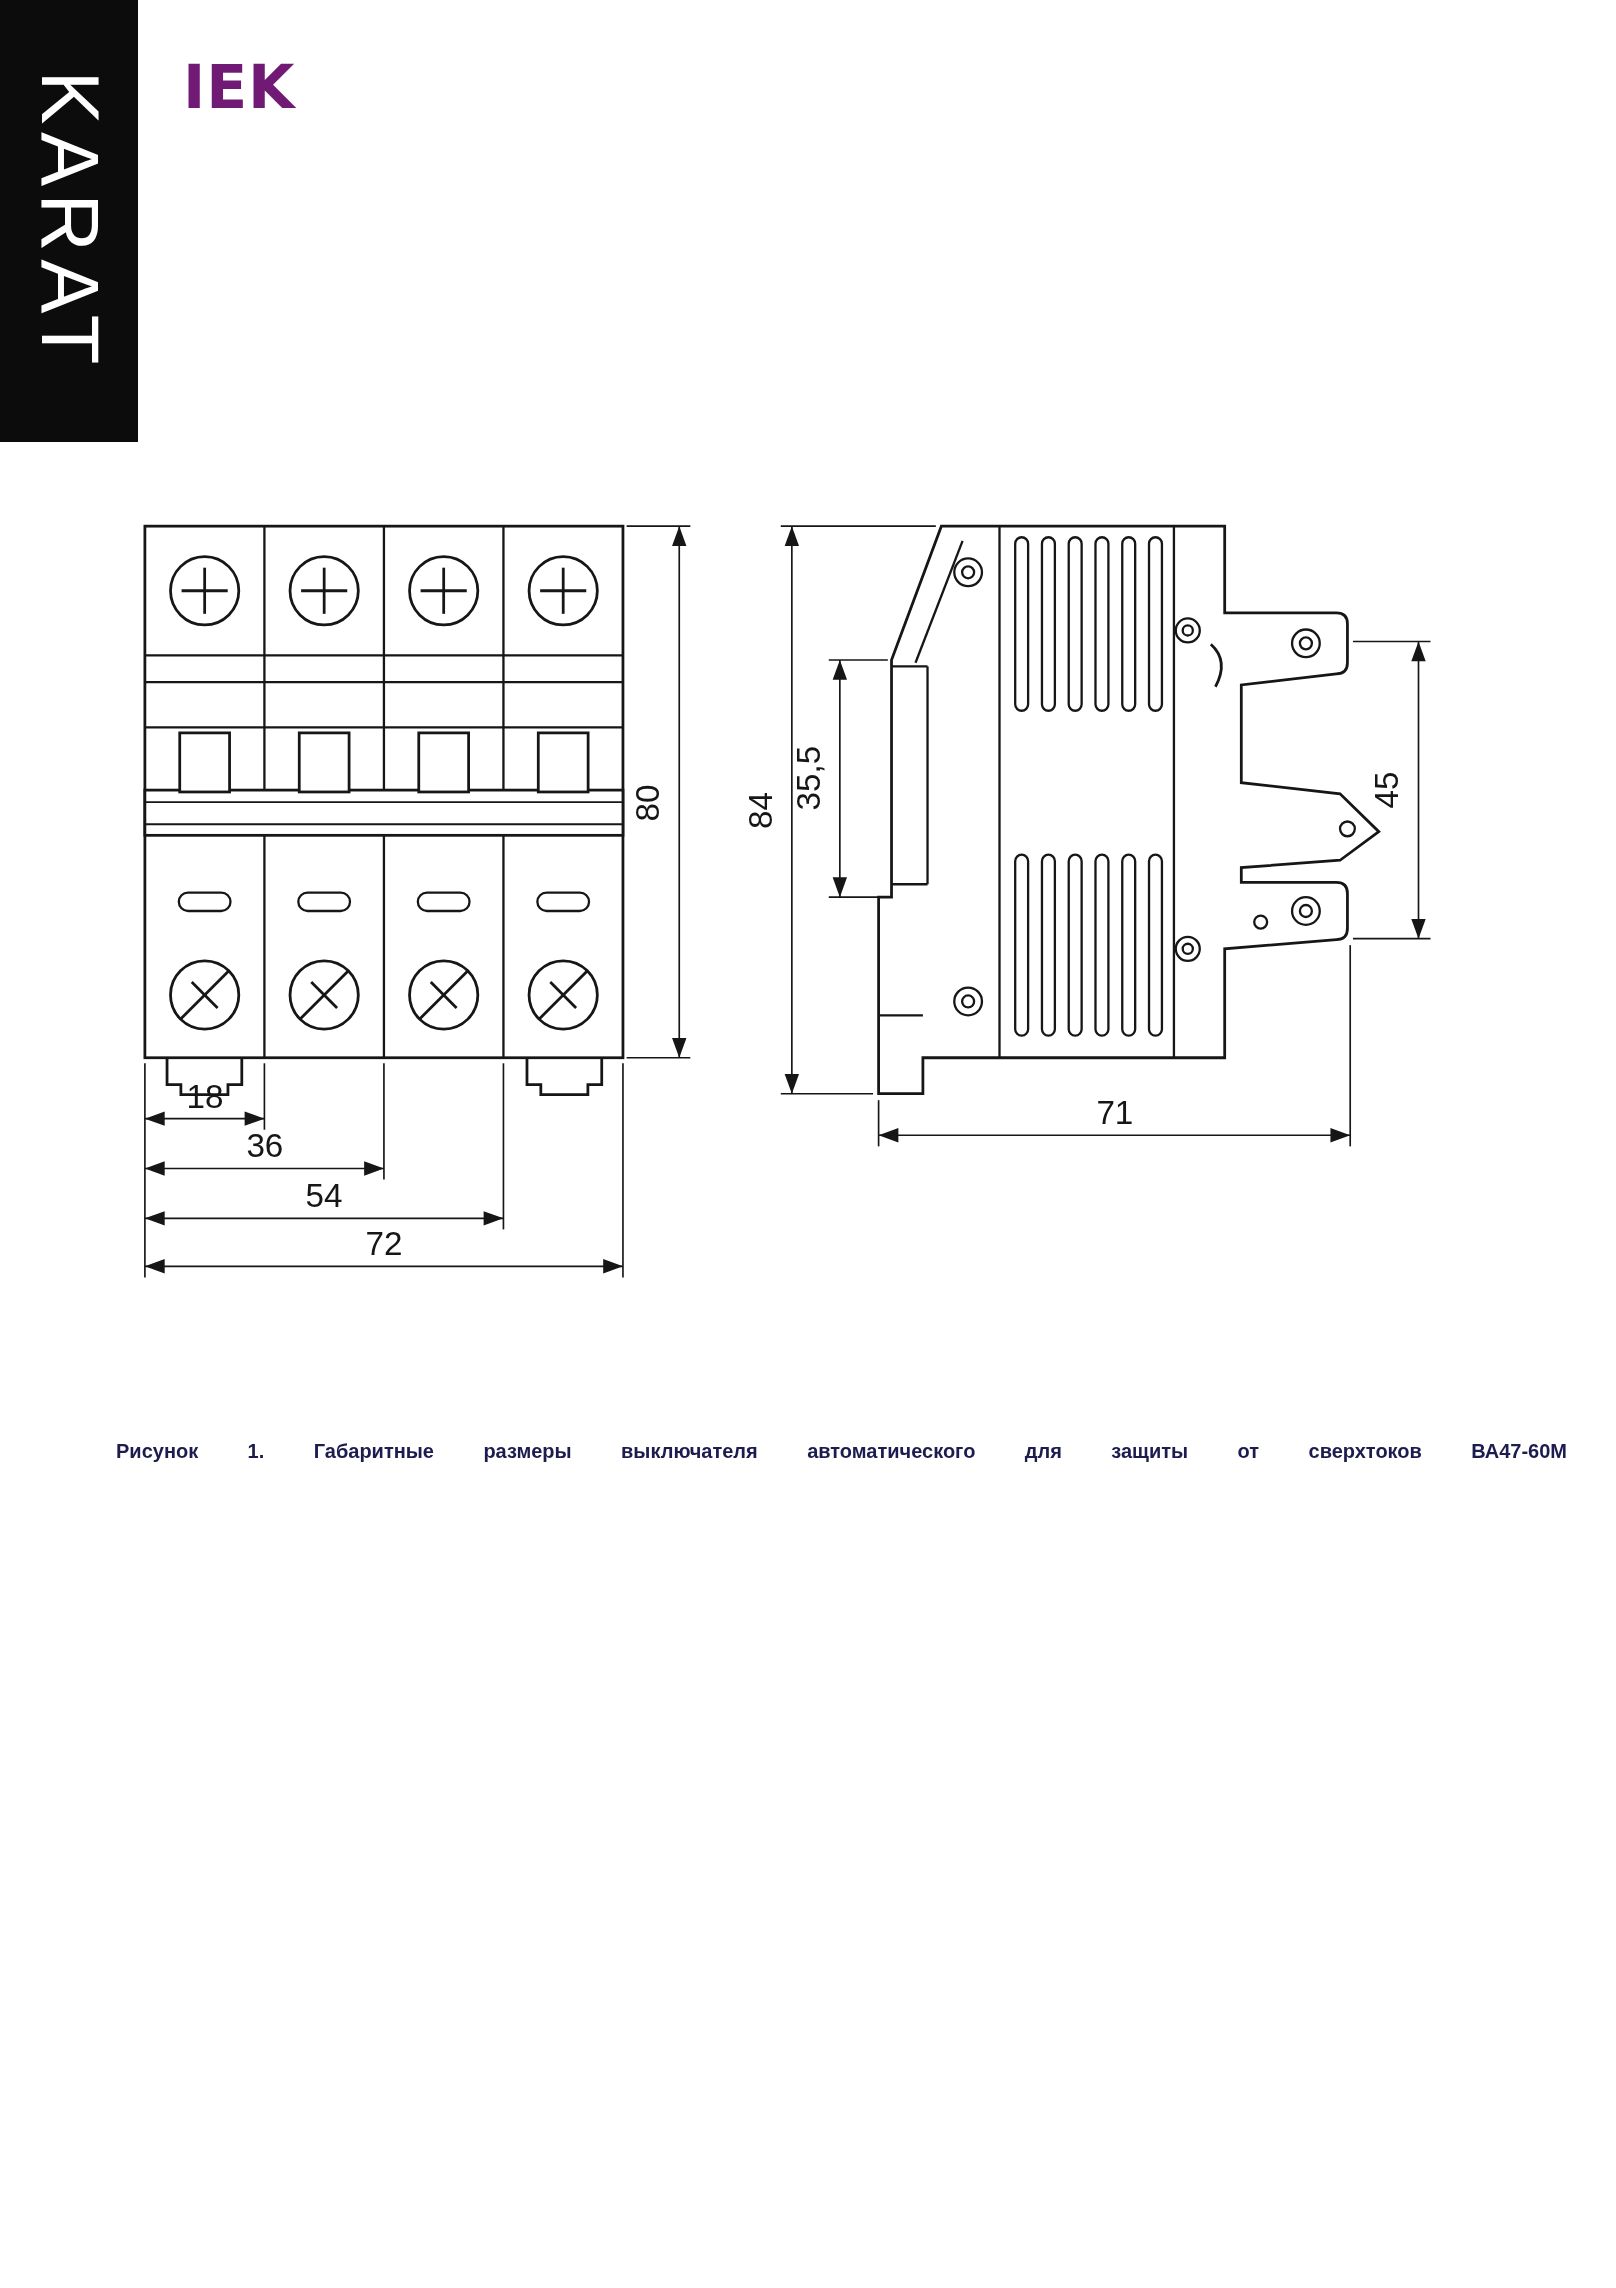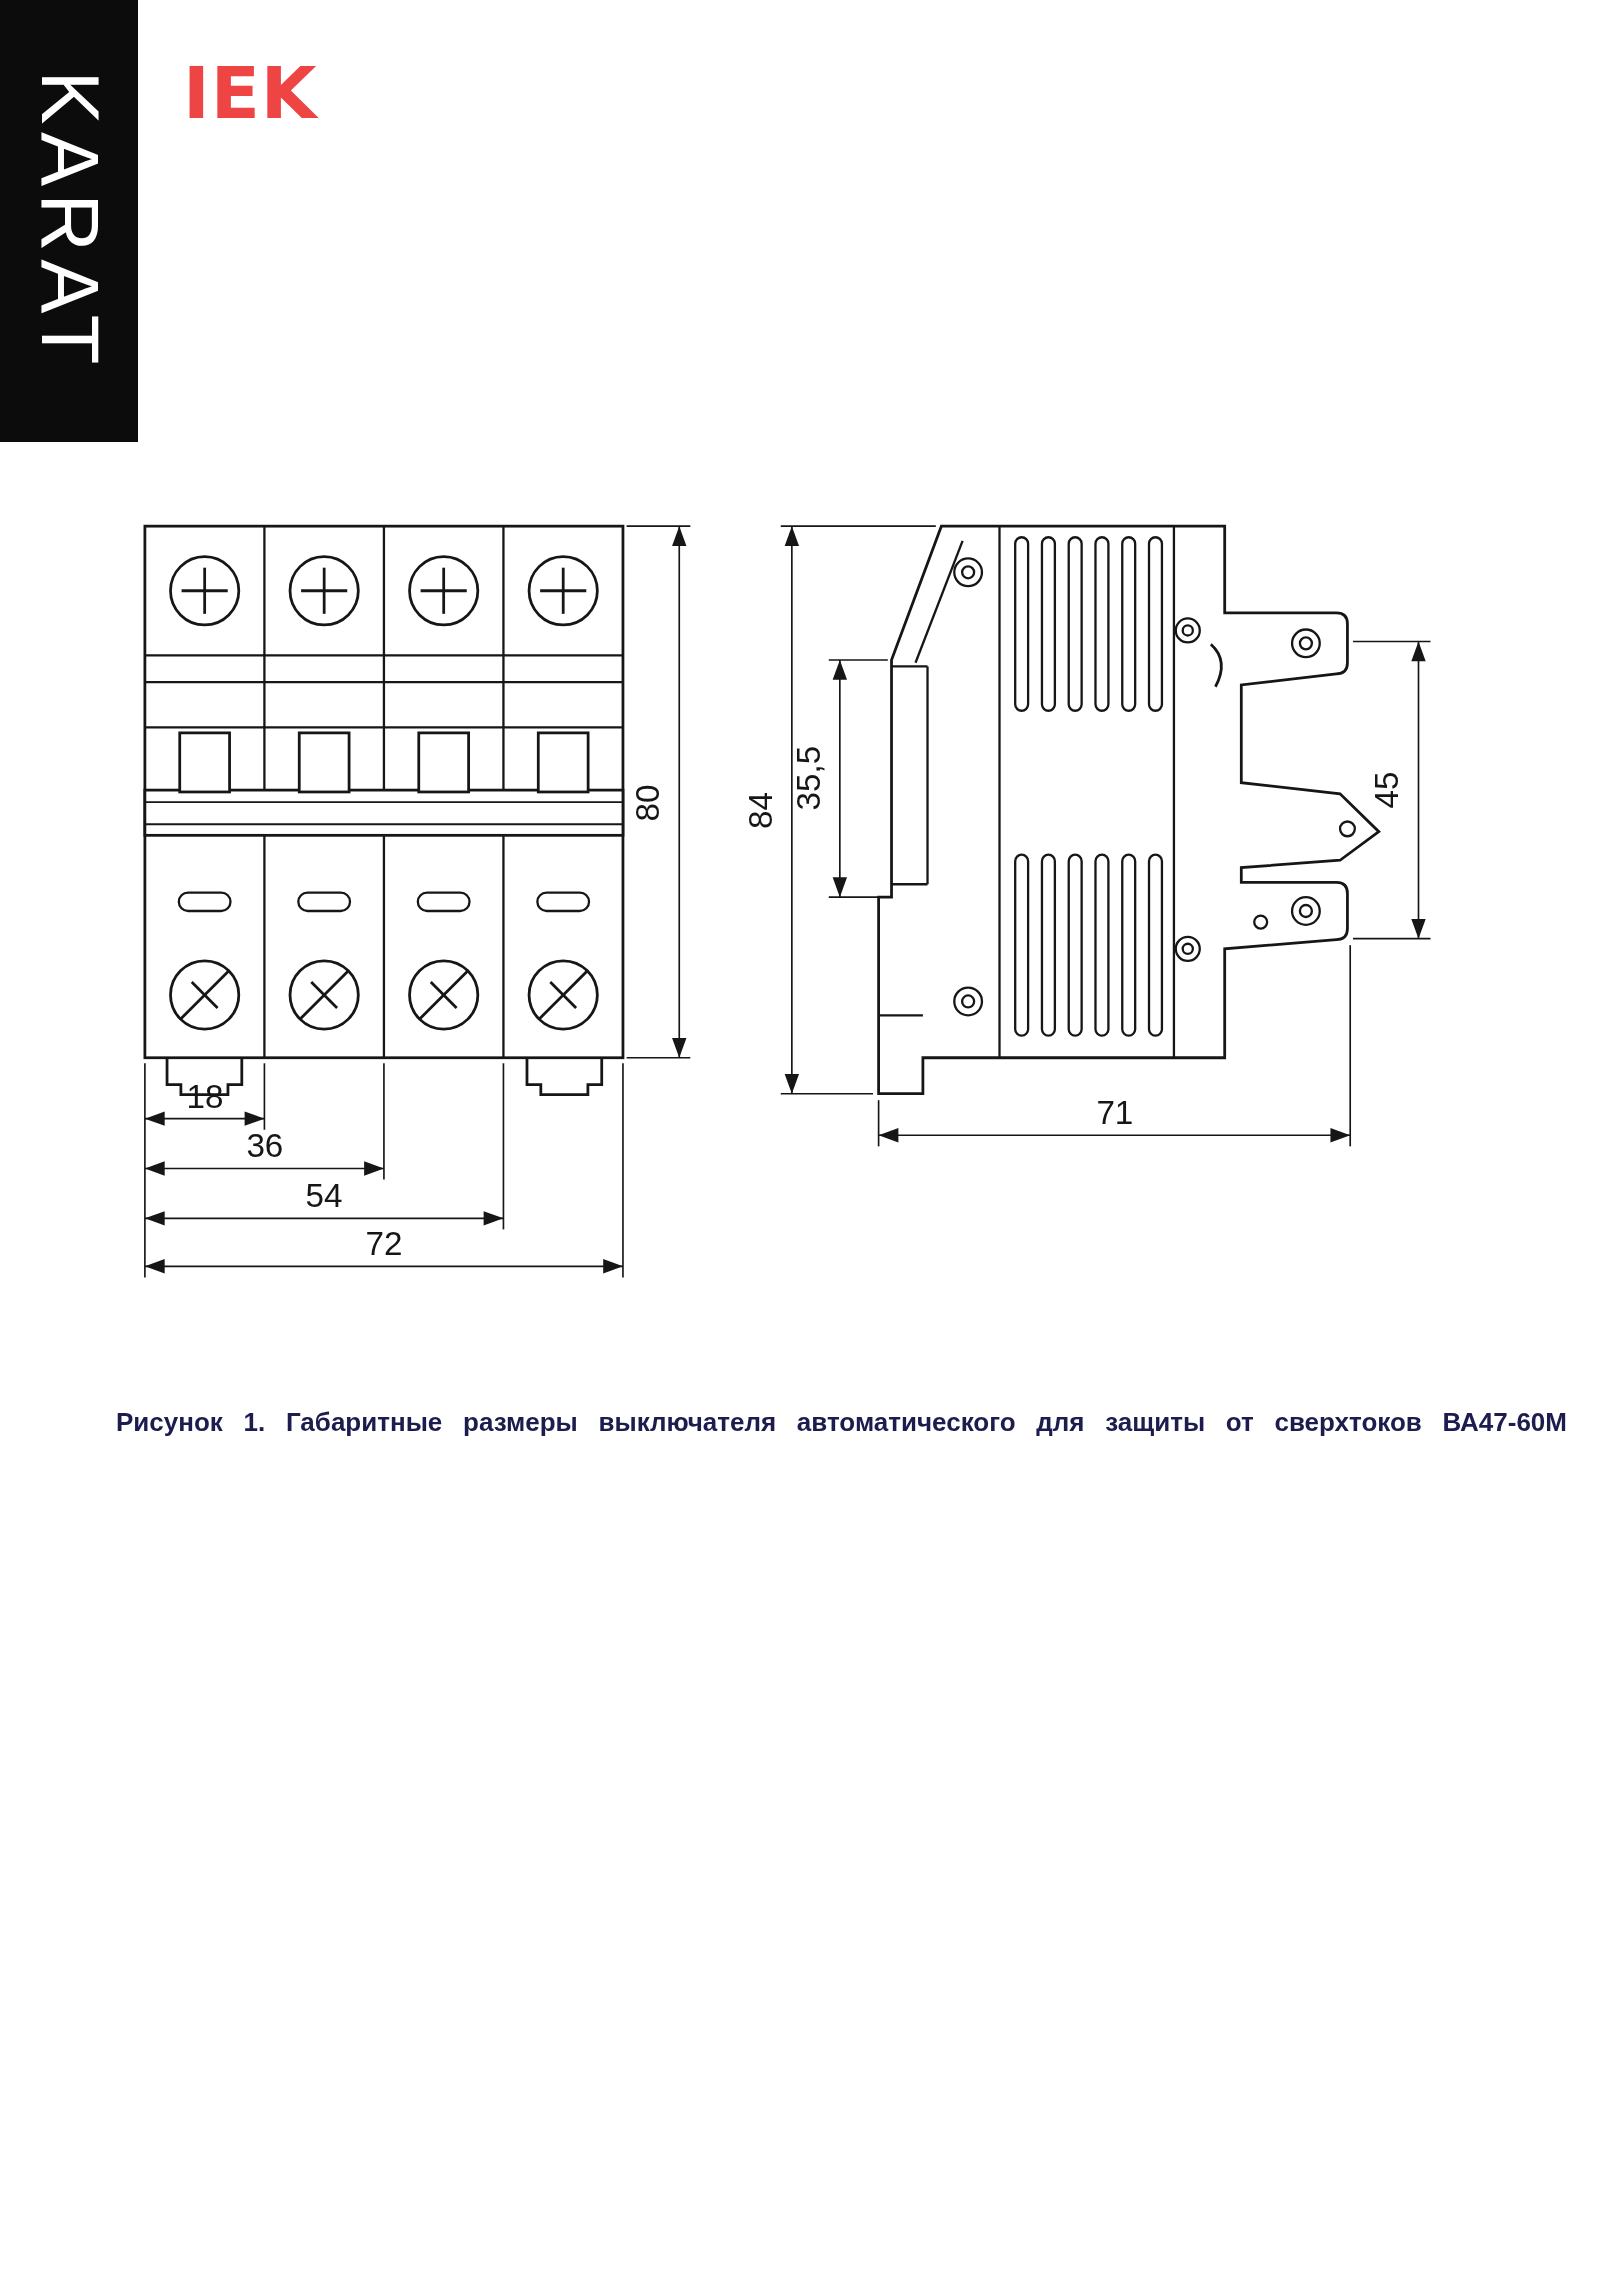--- a/index.html
+++ b/index.html
@@ -21,7 +21,7 @@
   .logo {
     position:absolute; left:183px; top:57px;
     font-family:"DejaVu Sans",sans-serif; font-weight:bold;
-    font-size:72px; color:#ef4444; letter-spacing:0.9px; line-height:1;
+    font-size:60px; color:#701a75; letter-spacing:0.9px; line-height:1;
   }
   svg.drawing { position:absolute; left:0; top:0; }
   .outline { stroke:#161616; fill:none; }

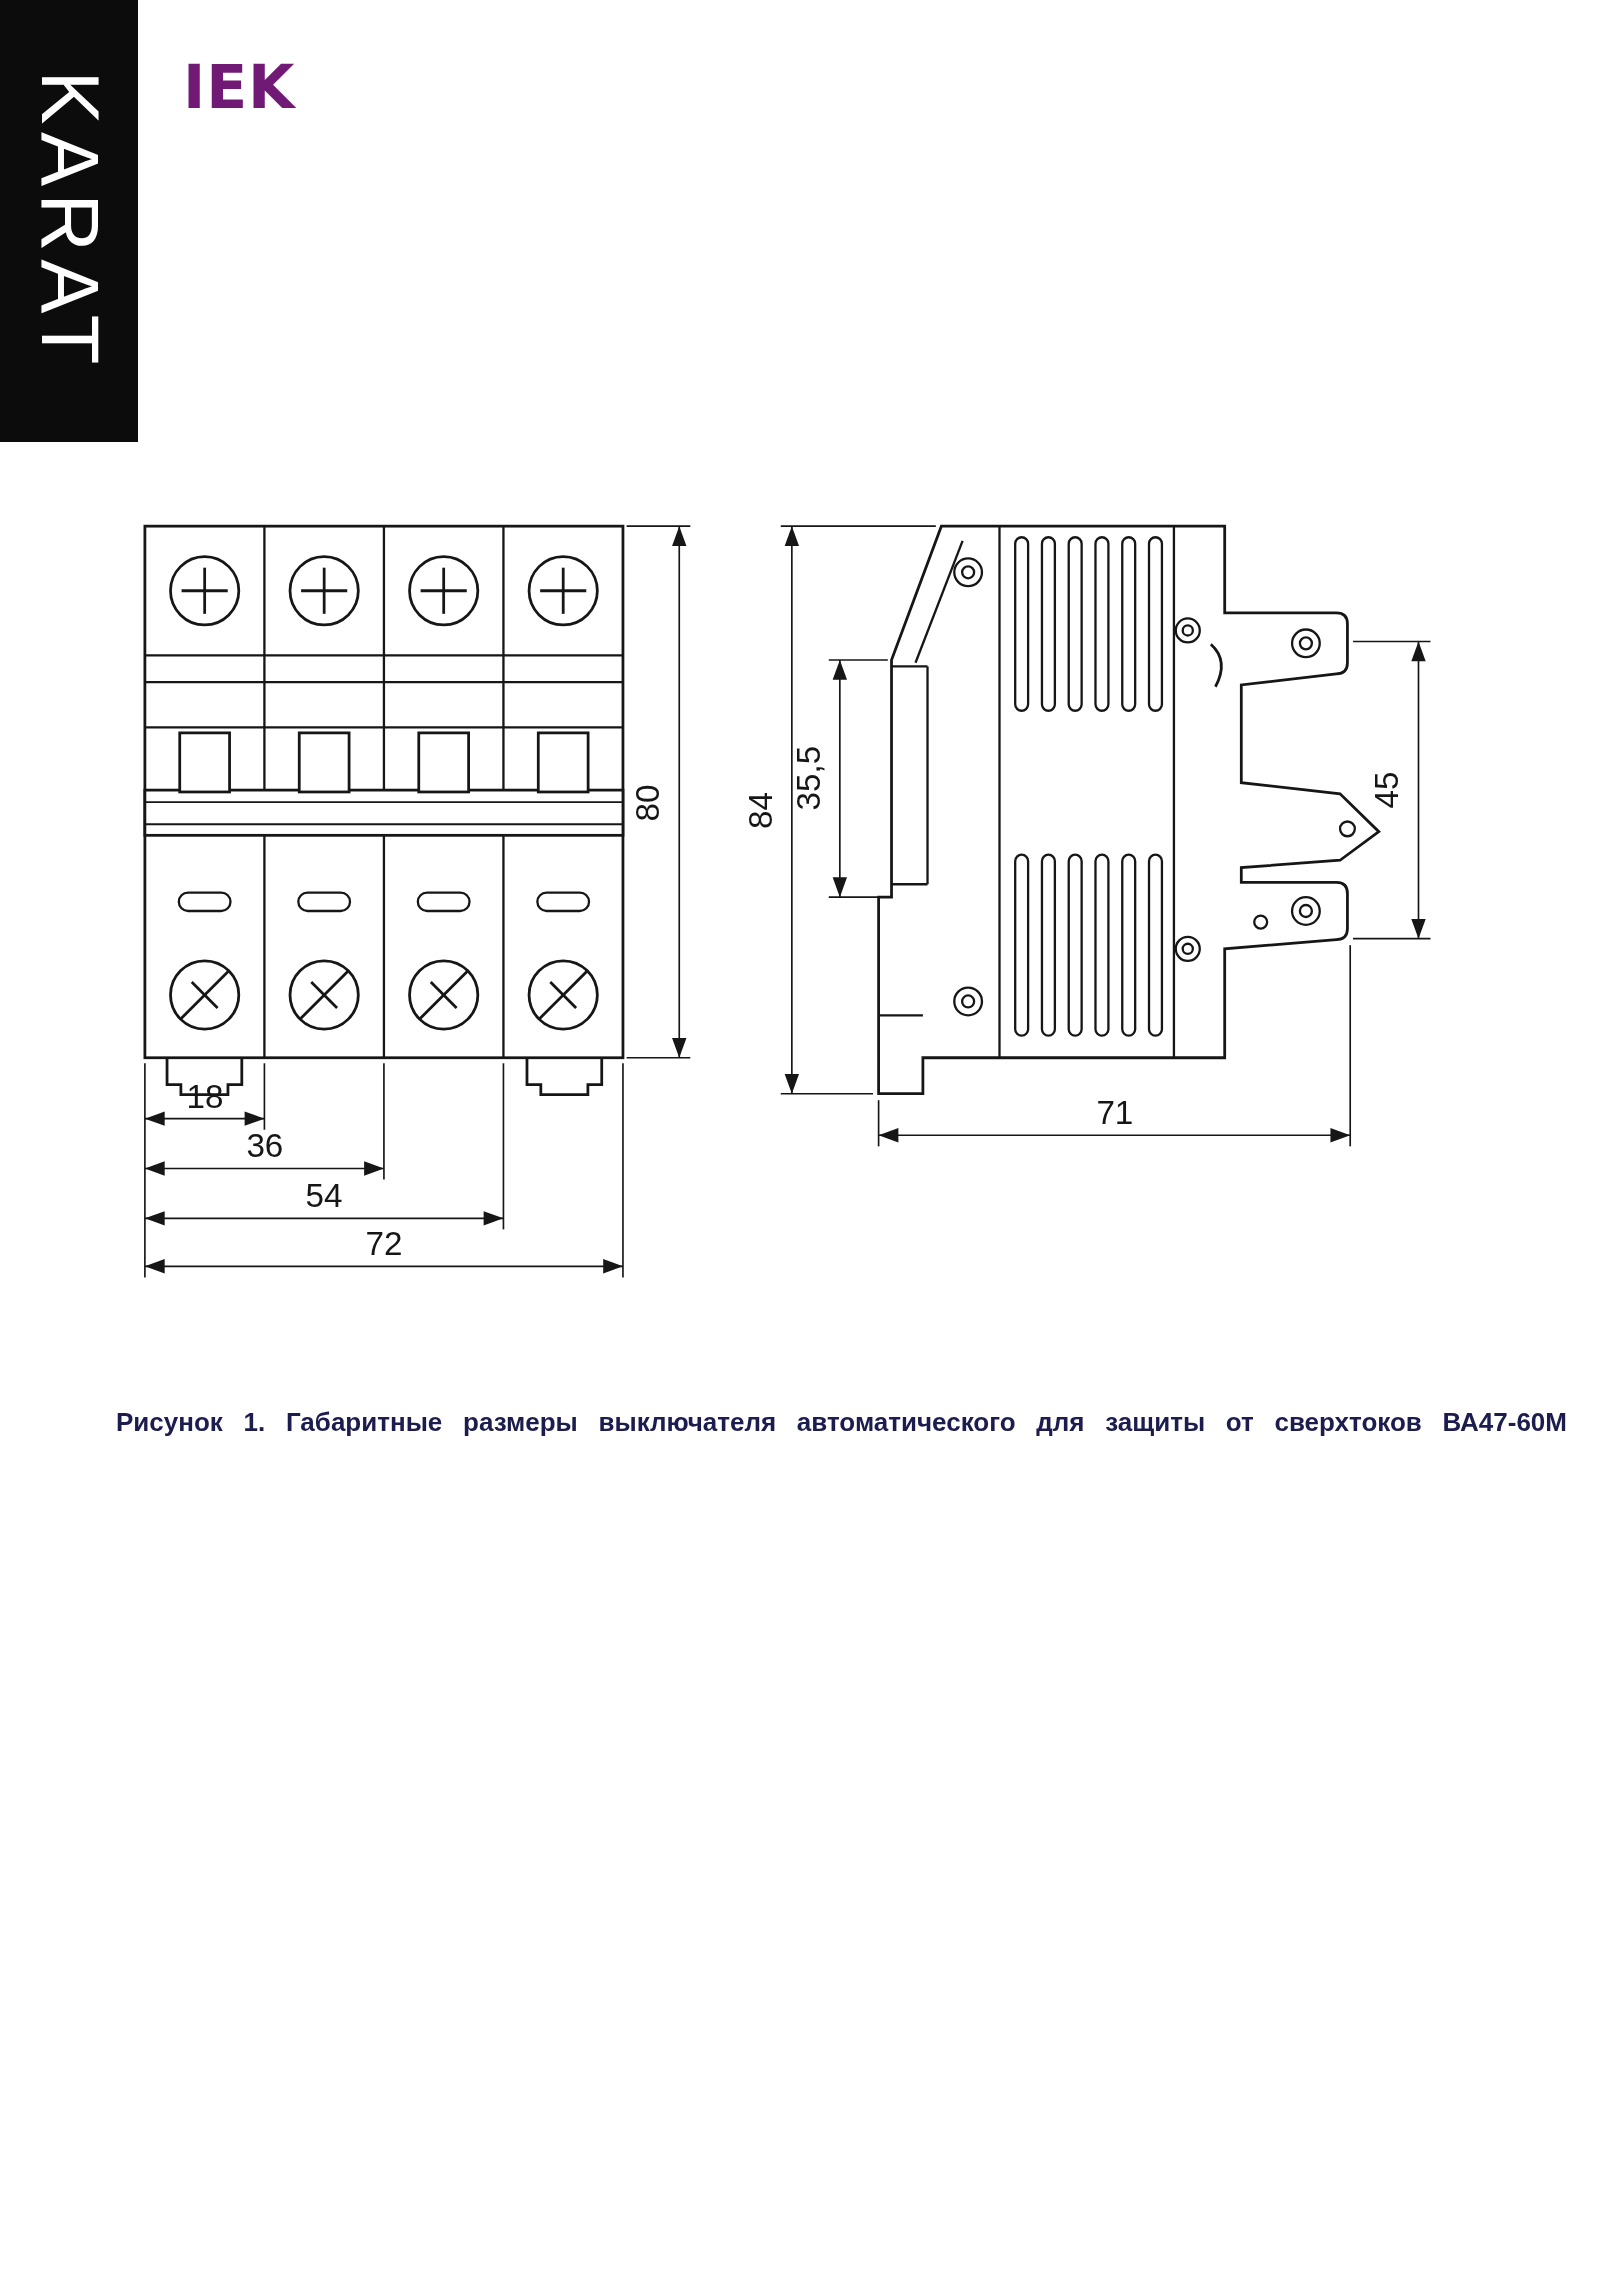--- a/index.html
+++ b/index.html
@@ -31,8 +31,8 @@
     fill:#161616; stroke:none;
   }
   .caption {
-    position:absolute; left:116px; top:1406px; width:1451px;
-    font-size:26px; font-weight:bold; color:#1c1c4e;
+    position:absolute; left:116px; top:1439px; width:1451px;
+    font-size:20px; font-weight:bold; color:#1c1c4e;
     text-align:justify; text-align-last:justify; line-height:1.25;
   }
 </style>

